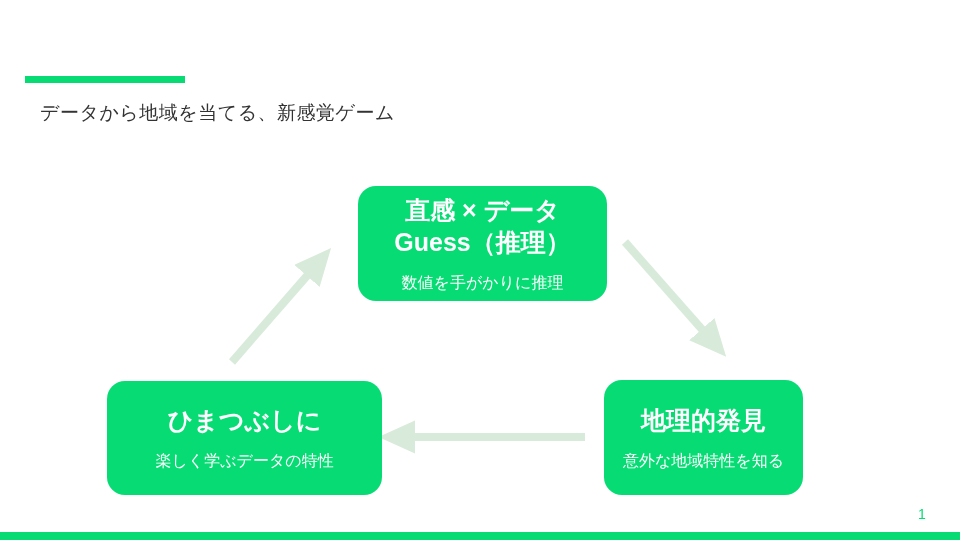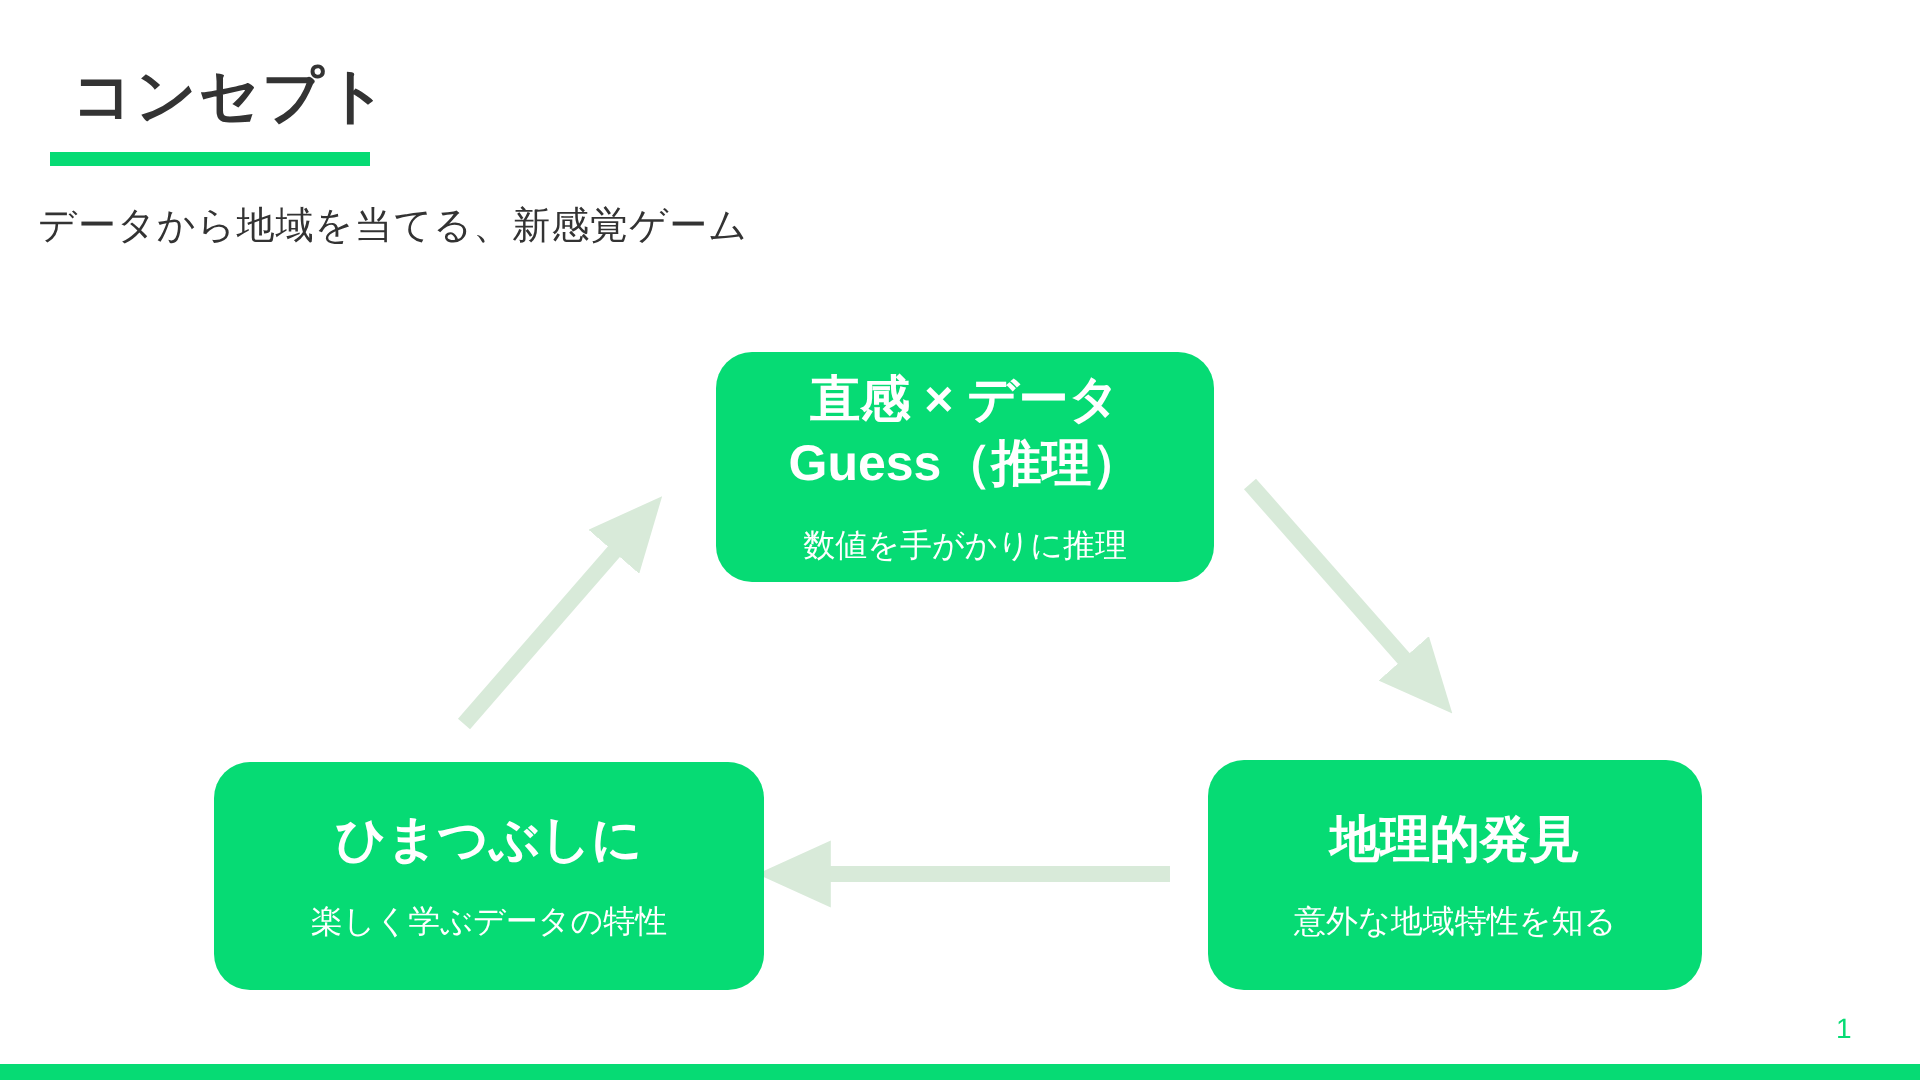--- a/index.html
+++ b/index.html
@@ -94,7 +94,6 @@
 
 <div class="slide">
 
-  <h1 class="title">コンセプト</h1>
   <div class="title-underline"></div>
   <div class="subtitle">データから地域を当てる、新感覚ゲーム</div>
 

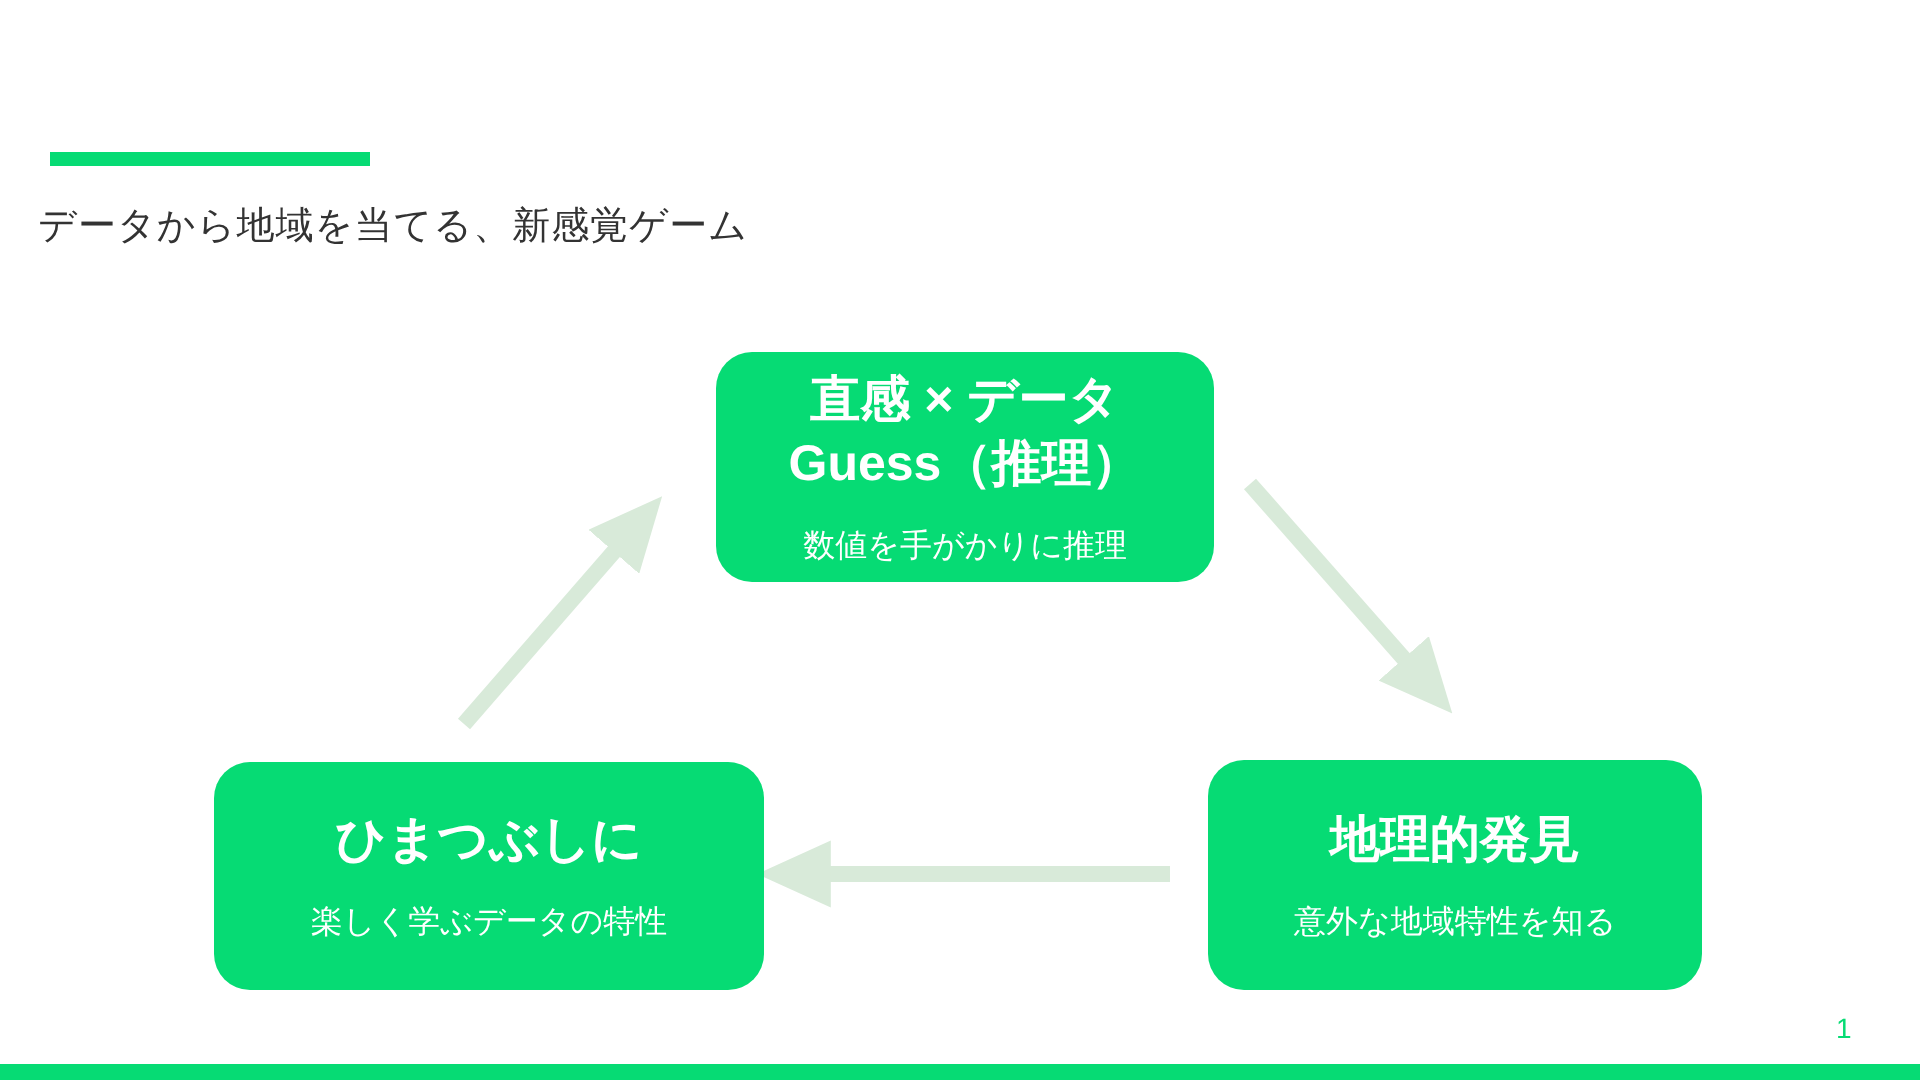--- a/index.html
+++ b/index.html
@@ -37,7 +37,7 @@
   }
   .subtitle {
     position: absolute;
-    left: 19px; top: 100px;
+    left: 40px; top: 100px;
     font-size: 19px;
     color: var(--ink);
     letter-spacing: 0.5px;

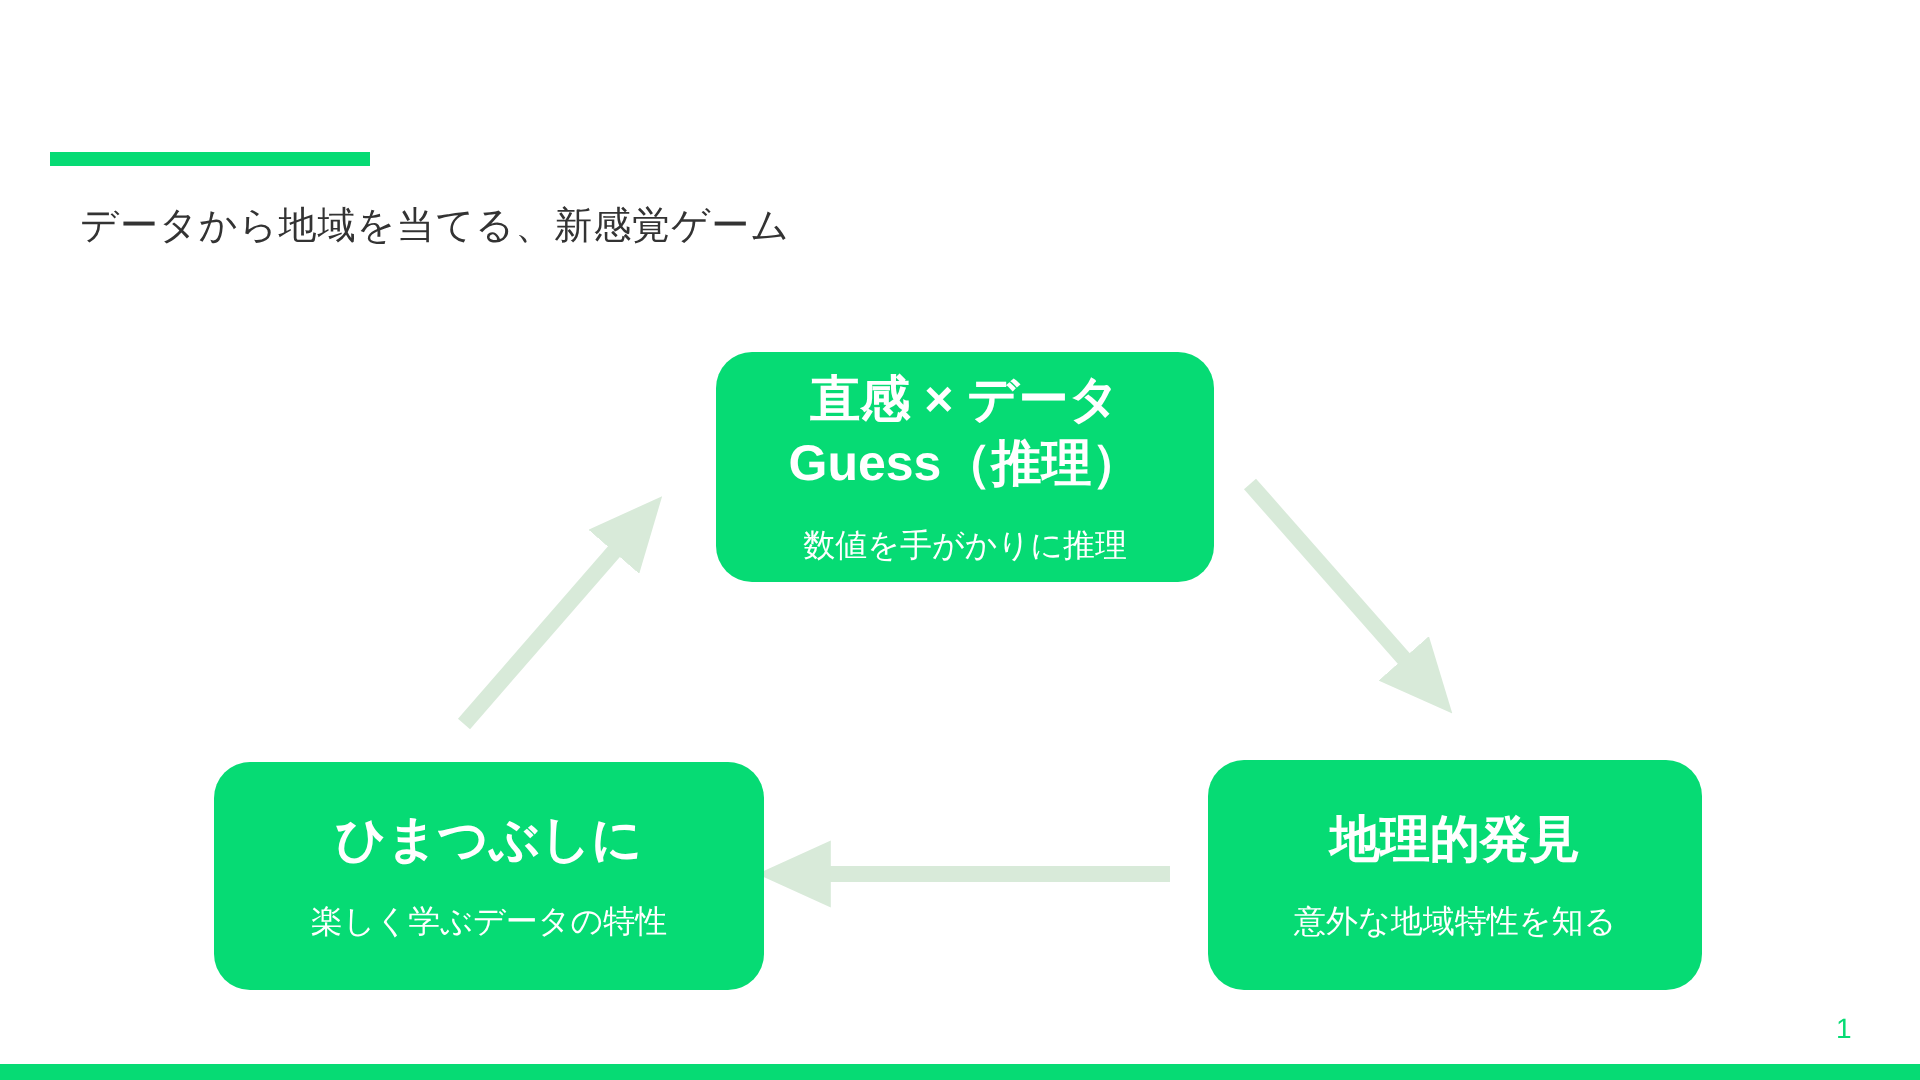--- a/index.html
+++ b/index.html
@@ -58,7 +58,7 @@
     justify-content: center;
     text-align: center;
   }
-  .node-top   { left: 358px; top: 176px; width: 249px; height: 115px; }
+  .node-top   { left: 358px; top: 186px; width: 249px; height: 115px; }
   .node-left  { left: 107px; top: 381px; width: 275px; height: 114px; }
   .node-right { left: 604px; top: 380px; width: 247px; height: 115px; }
   .node-title {

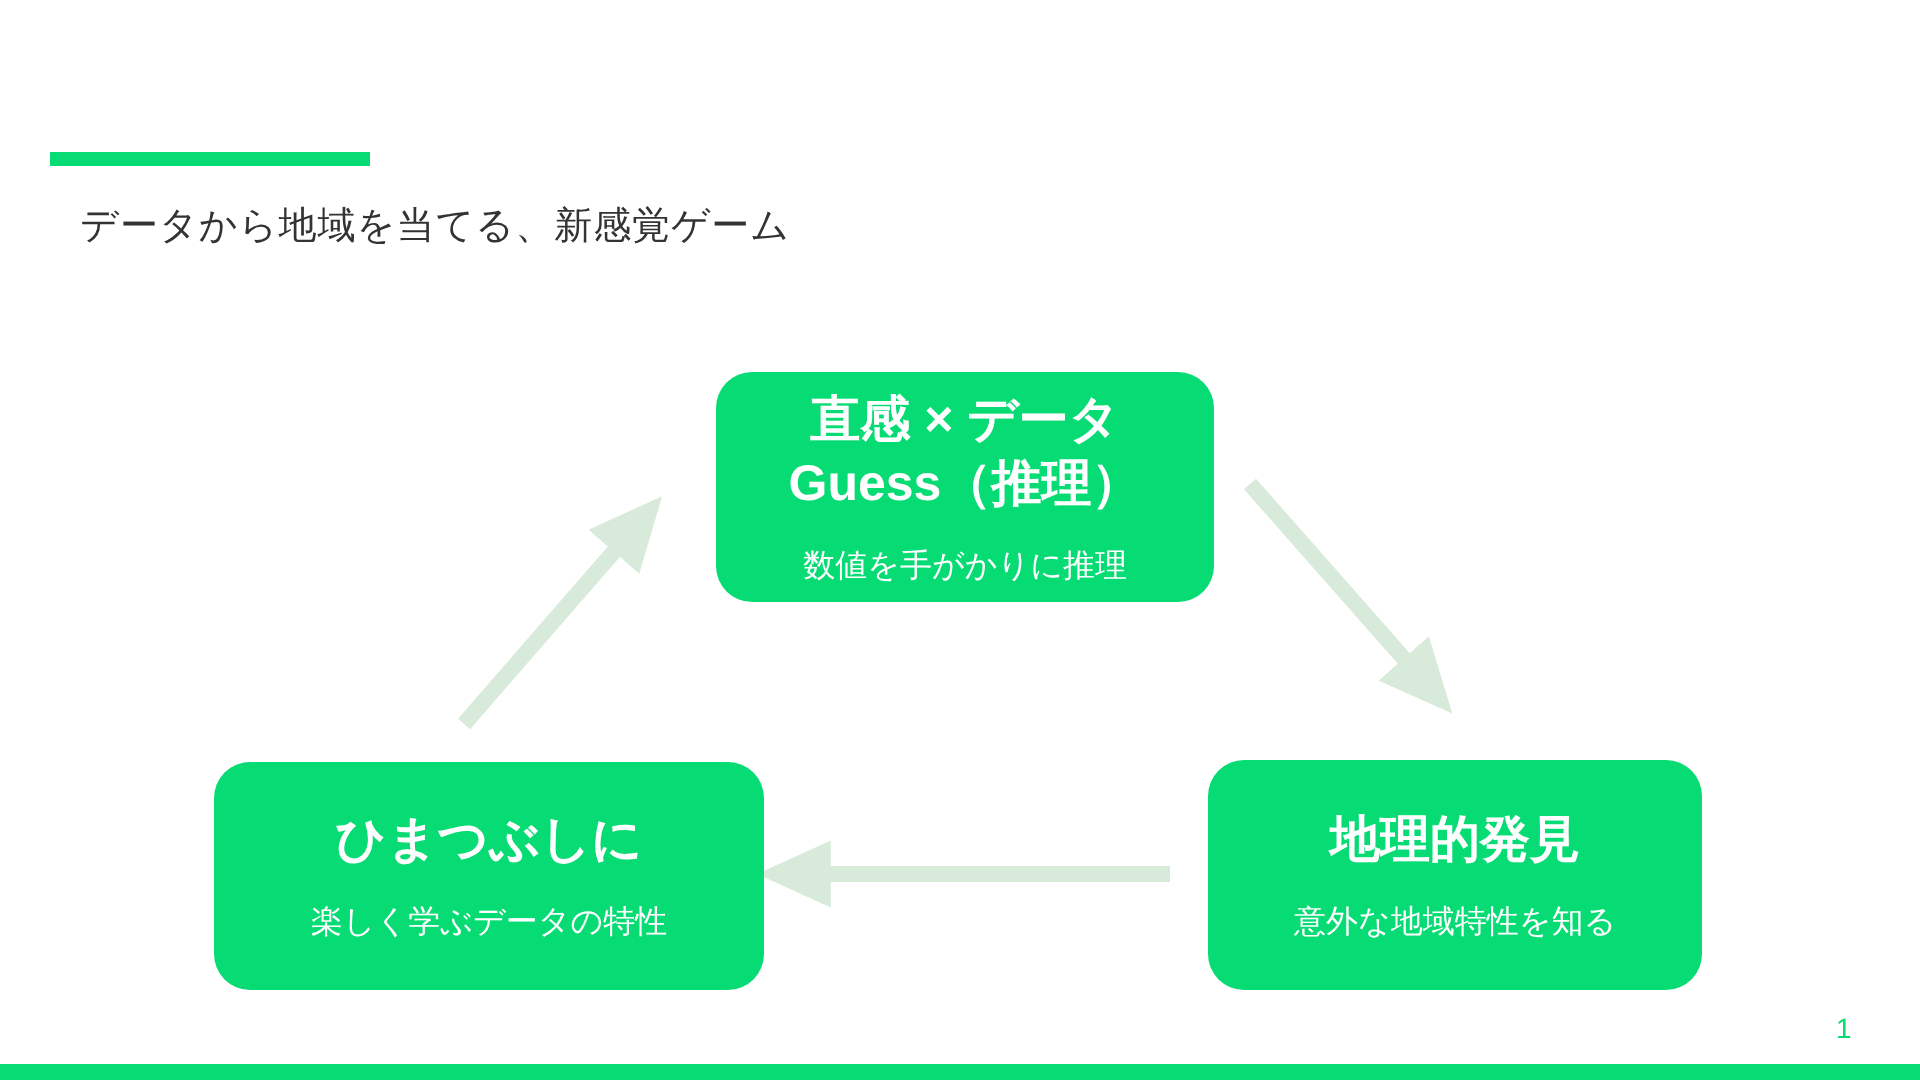--- a/index.html
+++ b/index.html
@@ -60,7 +60,7 @@
   }
   .node-top   { left: 358px; top: 186px; width: 249px; height: 115px; }
   .node-left  { left: 107px; top: 381px; width: 275px; height: 114px; }
-  .node-right { left: 604px; top: 380px; width: 247px; height: 115px; }
+  .node-right { left: 604px; top: 380px; width: 199px; height: 115px; }
   .node-title {
     font-size: 25px;
     font-weight: bold;

